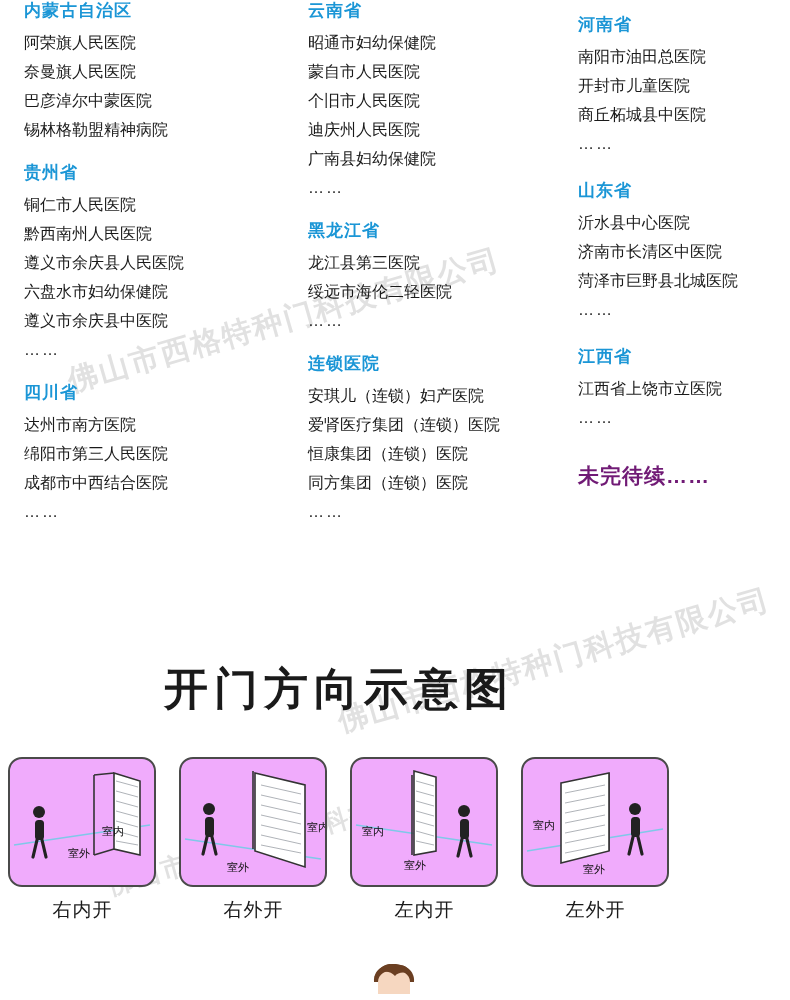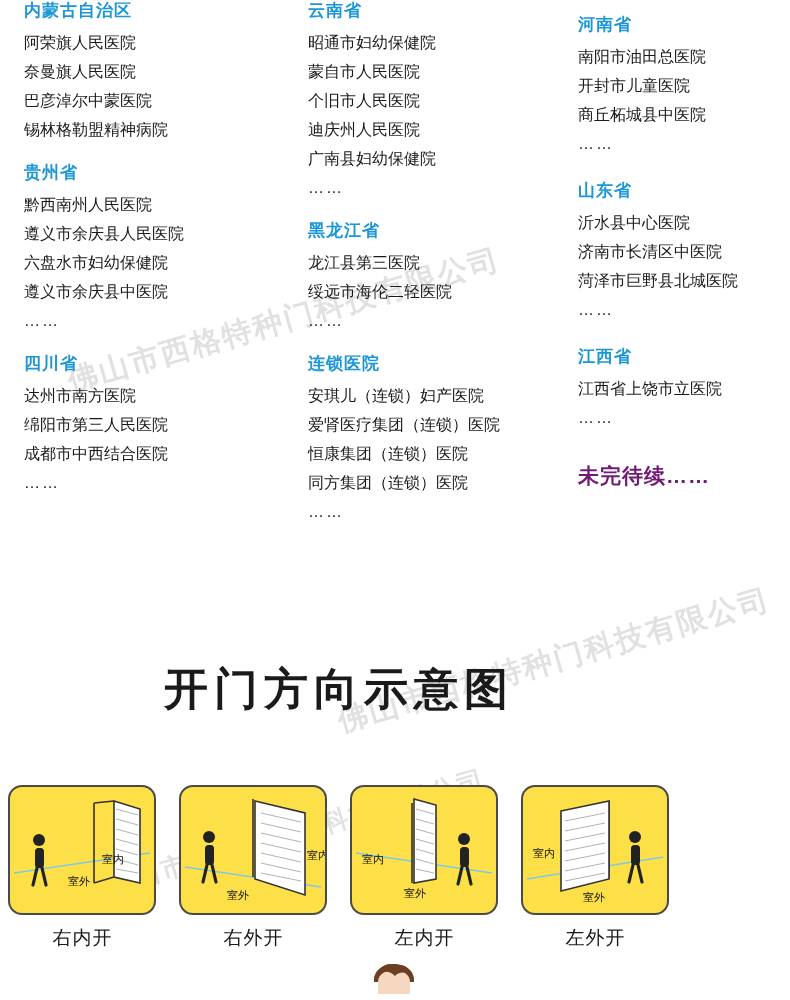--- a/index.html
+++ b/index.html
@@ -171,6 +171,7 @@
 
       <div class="group">
         <div class="group-title">贵州省</div>
+        <div class="item">铜仁市人民医院</div>
         <div class="item">黔西南州人民医院</div>
         <div class="item">遵义市余庆县人民医院</div>
         <div class="item">六盘水市妇幼保健院</div>

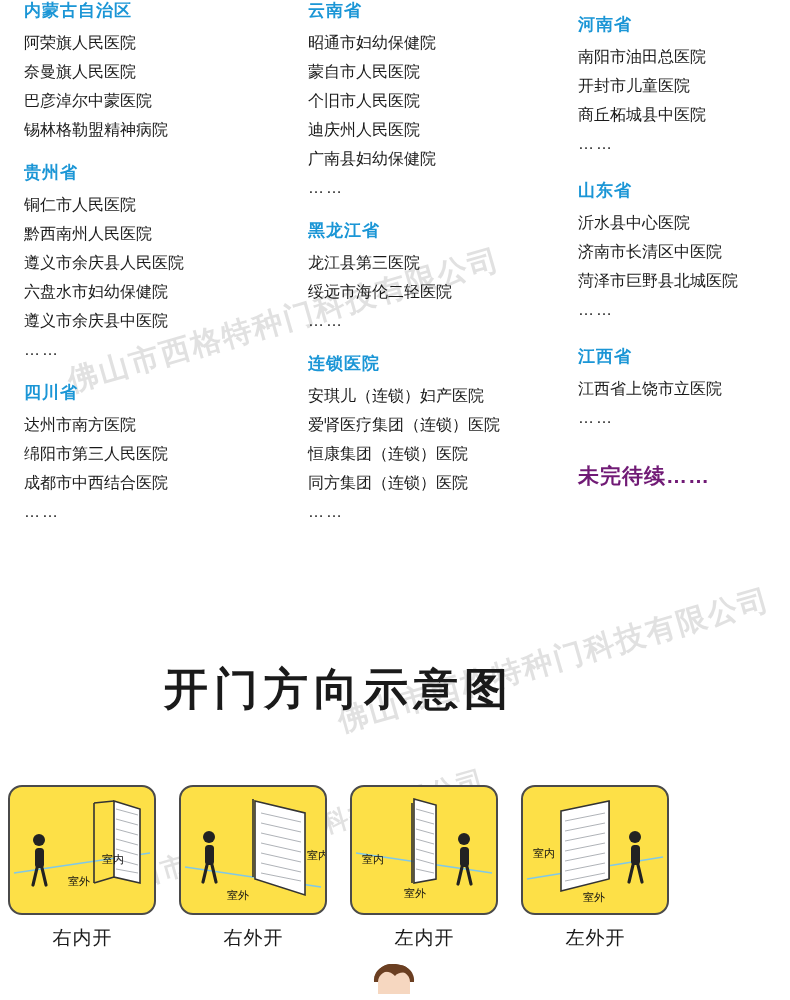--- a/index.html
+++ b/index.html
@@ -122,11 +122,10 @@
     height: 130px;
     border: 2px solid #4a4a4a;
     border-radius: 14px;
-    background: #fde047;
+    background: #f0abfc;
     box-sizing: border-box;
     position: relative;
     overflow: hidden;
-    margin-top: 28px;
   }
   .door-caption {
     margin-top: 10px;

